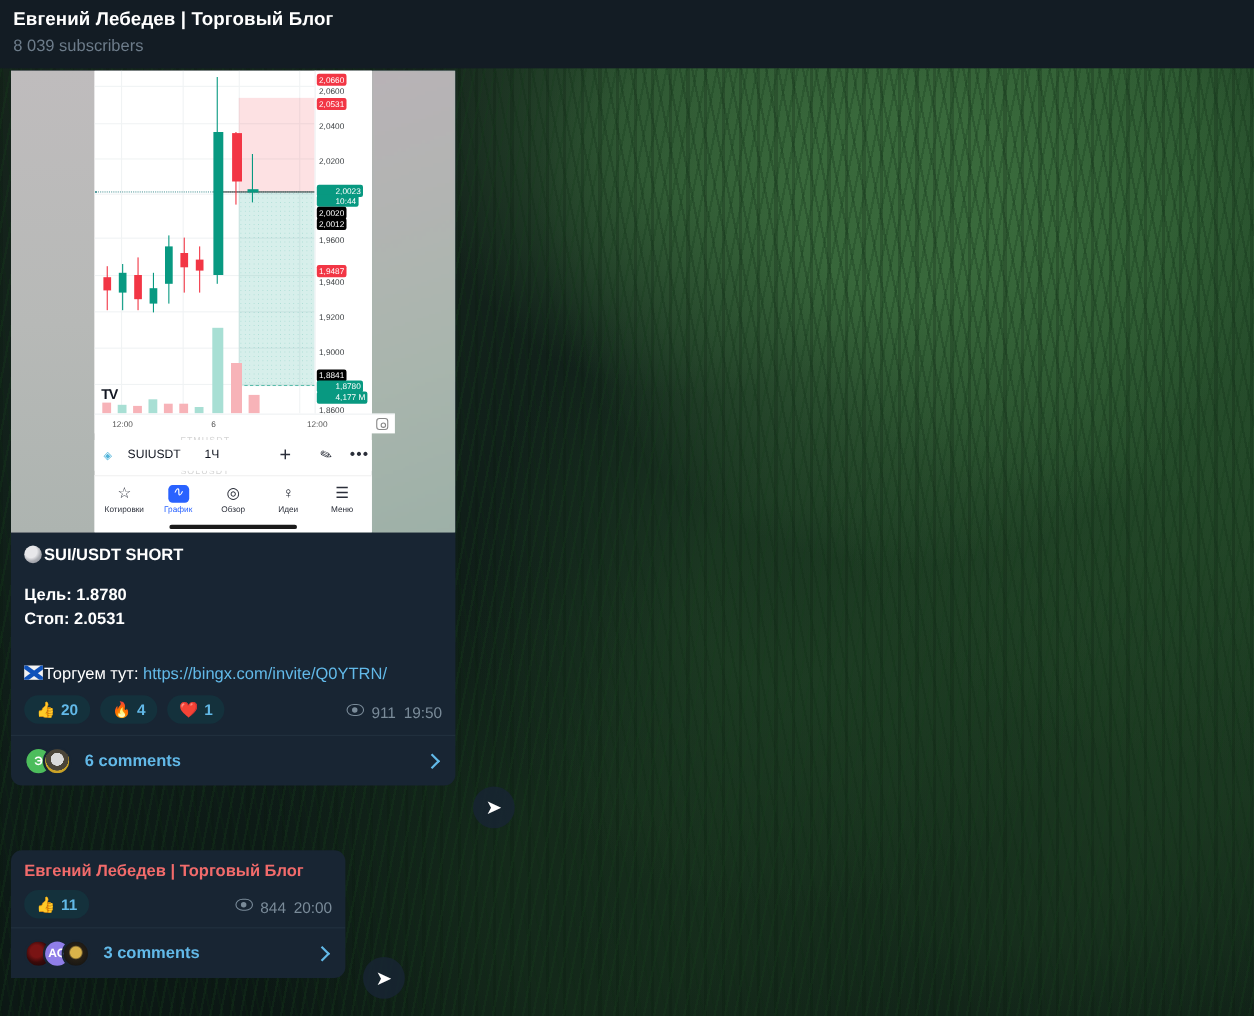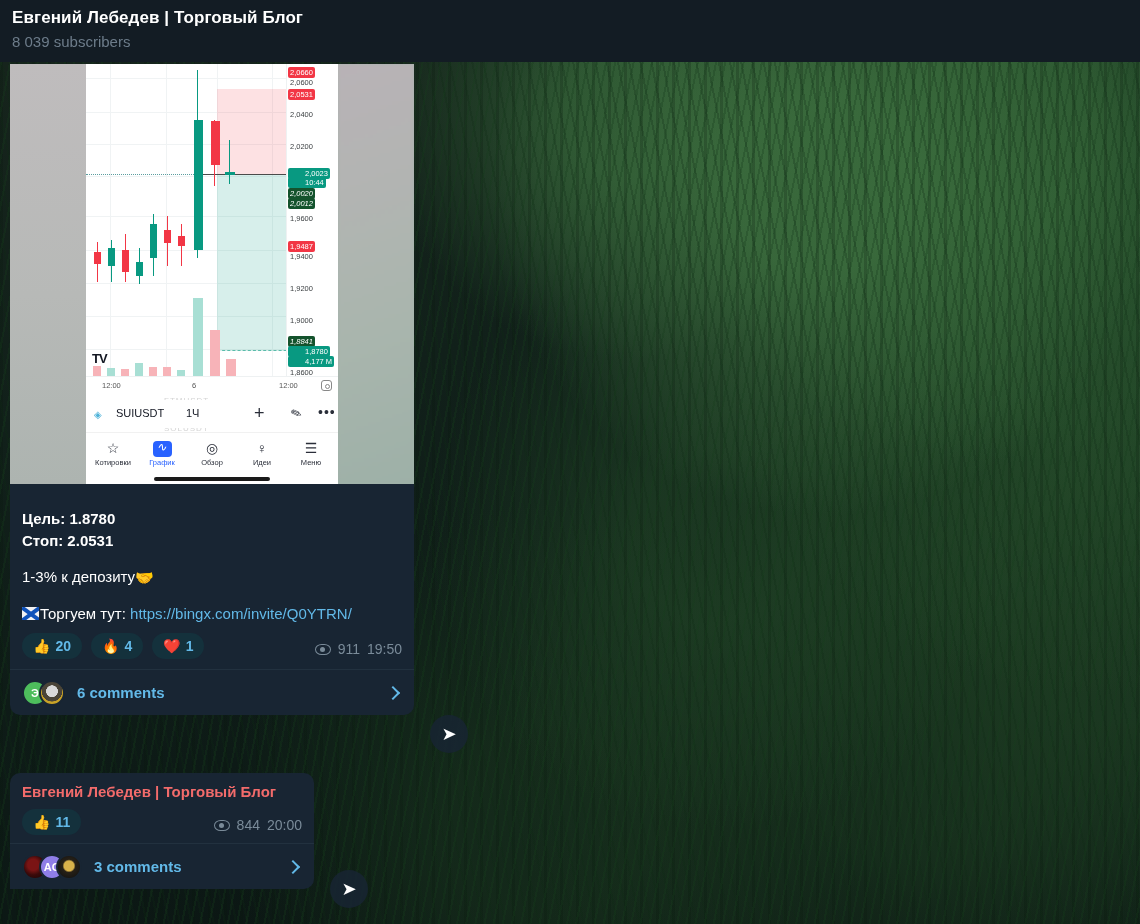--- a/index.html
+++ b/index.html
@@ -115,7 +115,7 @@
   }
   .chip-red   { background: #f23645; }
   .chip-green { background: #089981; padding-left: 17px; }
-  .chip-grey  { background: #14532d; font-style: italic; }
+  .chip-grey  { background: #000000; }
 
   
   #zone-risk {

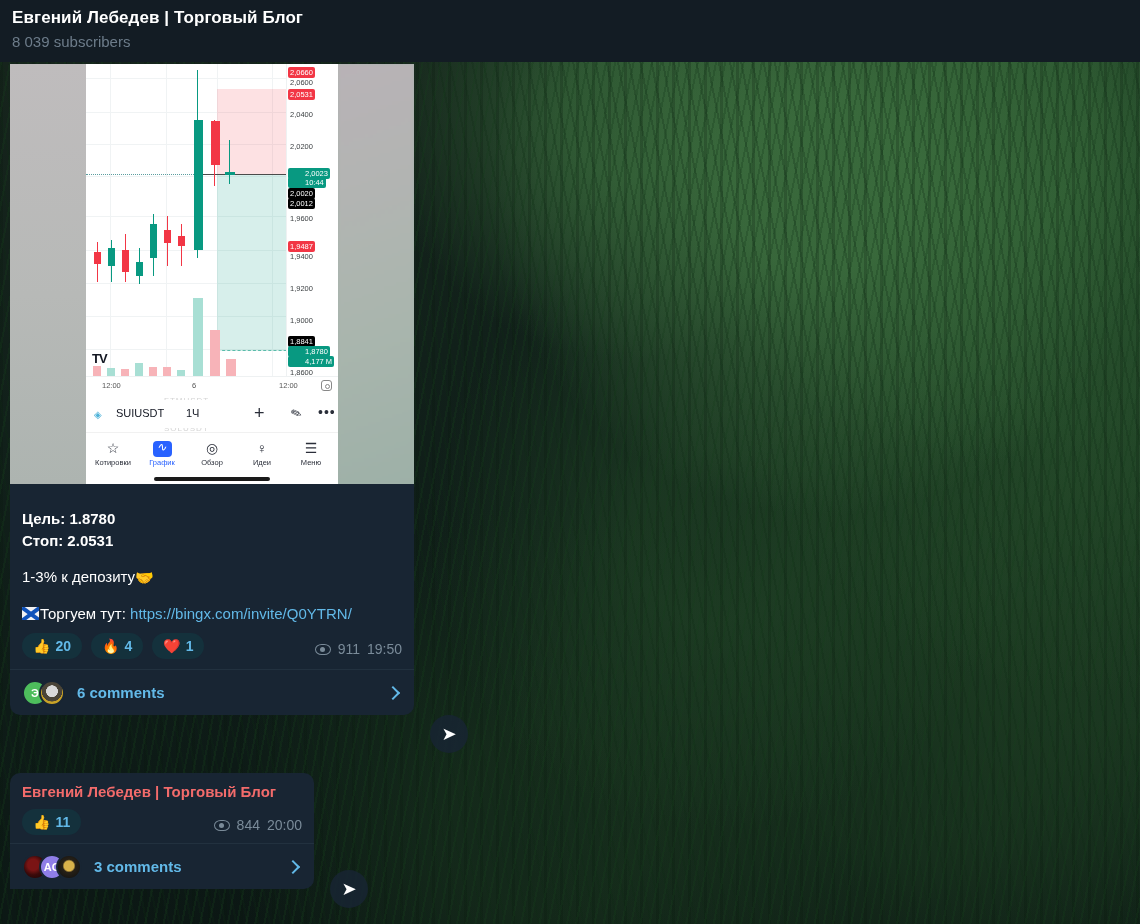--- a/index.html
+++ b/index.html
@@ -154,7 +154,7 @@
 
   
   #time-axis {
-    position: absolute; left: 0; top: 312px; width: 252px; height: 18px;
+    position: absolute; left: 0; top: 312px; width: 273px; height: 18px;
     border-top: 1px solid #eef1f2; background: #fff;
   }
   .time-tick { position: absolute; top: 4px; font-size: 7.5px; color: #555; }

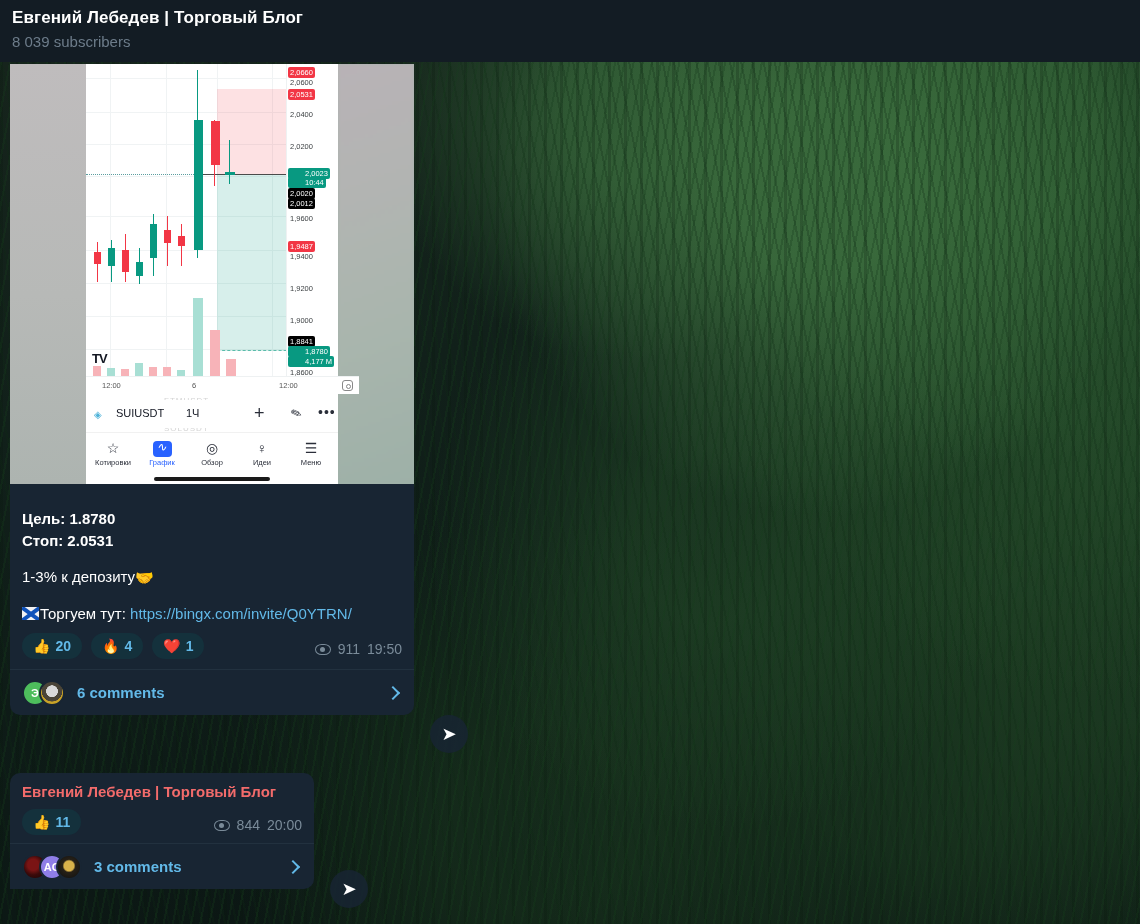--- a/index.html
+++ b/index.html
@@ -474,6 +474,9 @@
     </div>
 
     <div id="msg1-text">
+      <div class="t-line t-bold">
+        <span class="moon-emoji"></span><span>SUI/USDT SHORT</span>
+      </div>
       <div class="t-gap"></div>
       <div class="t-line t-bold">Цель: 1.8780</div>
       <div class="t-line t-bold">Стоп: 2.0531</div>

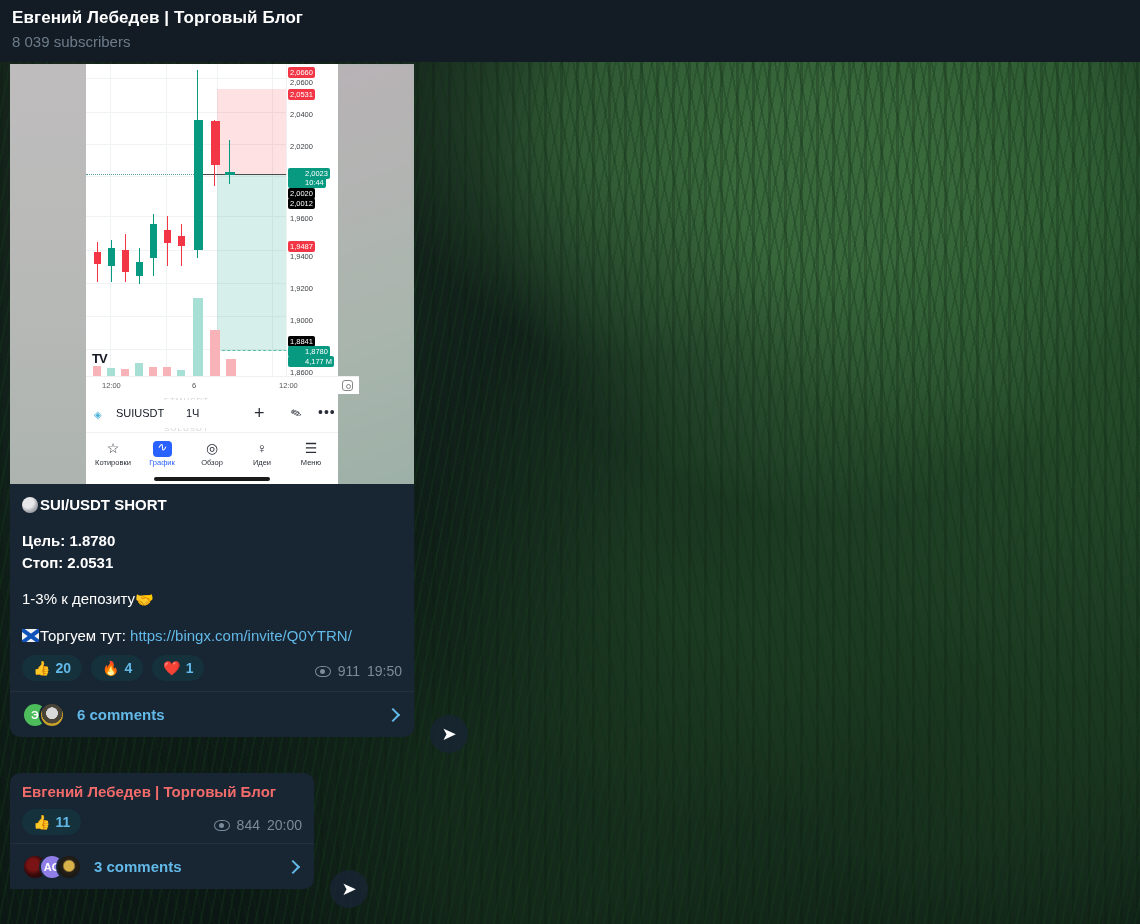--- a/index.html
+++ b/index.html
@@ -481,9 +481,6 @@
       <div class="t-line t-bold">Цель: 1.8780</div>
       <div class="t-line t-bold">Стоп: 2.0531</div>
       <div class="t-gap"></div>
-      <div class="t-line">
-        <span>1-3% к депозиту</span><span class="handshake-emoji">🤝</span>
-      </div>
       <div class="t-gap"></div>
       <div class="t-line">
         <span class="flag-emoji"></span><span>Торгуем тут: </span><span class="t-link">https://bingx.com/invite/Q0YTRN/</span>

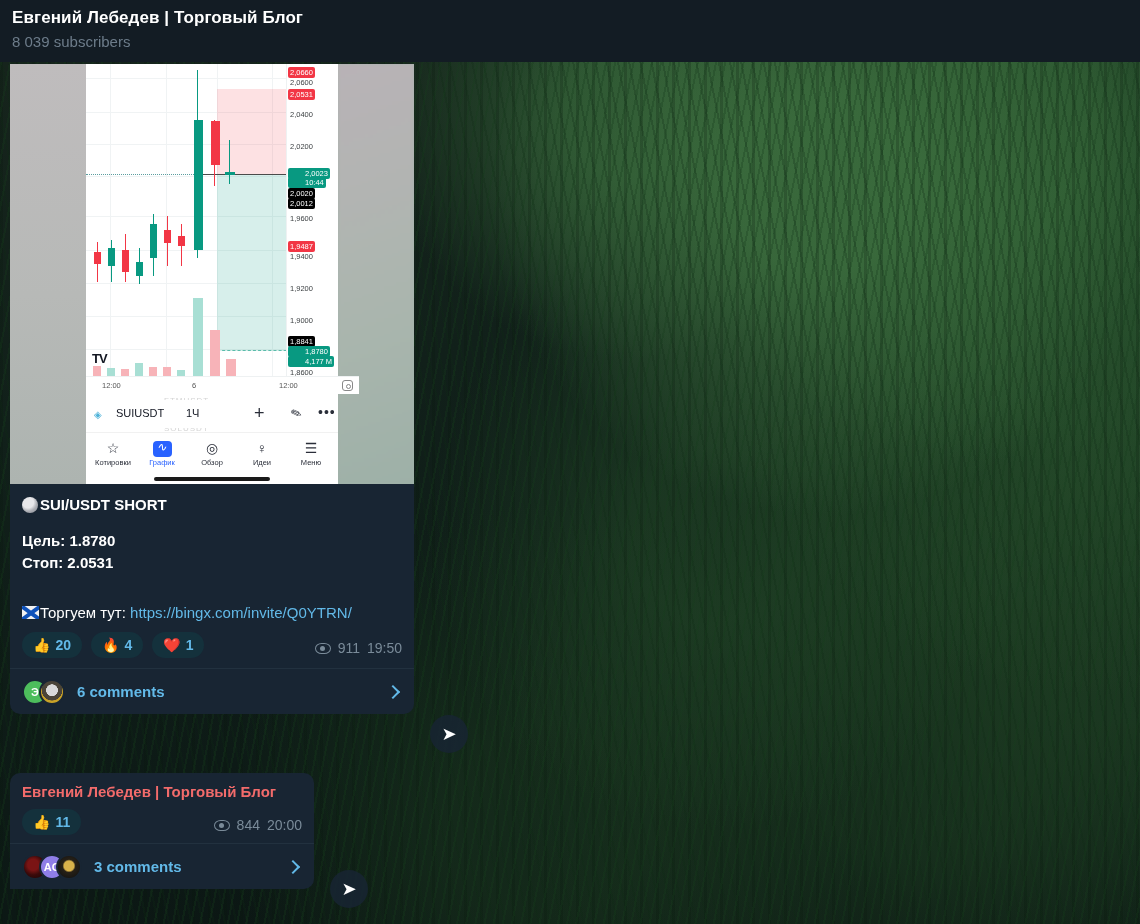--- a/index.html
+++ b/index.html
@@ -256,7 +256,7 @@
   .reaction-count { color: #62b9e8; font-size: 14px; font-weight: bold; }
   .meta-right {
     position: absolute; right: 12px; bottom: 12px;
-    display: flex; align-items: center; gap: 7px;
+    display: flex; align-items: flex-start; gap: 7px;
     color: #7a8b99; font-size: 14px;
   }
   .eye-icon {

